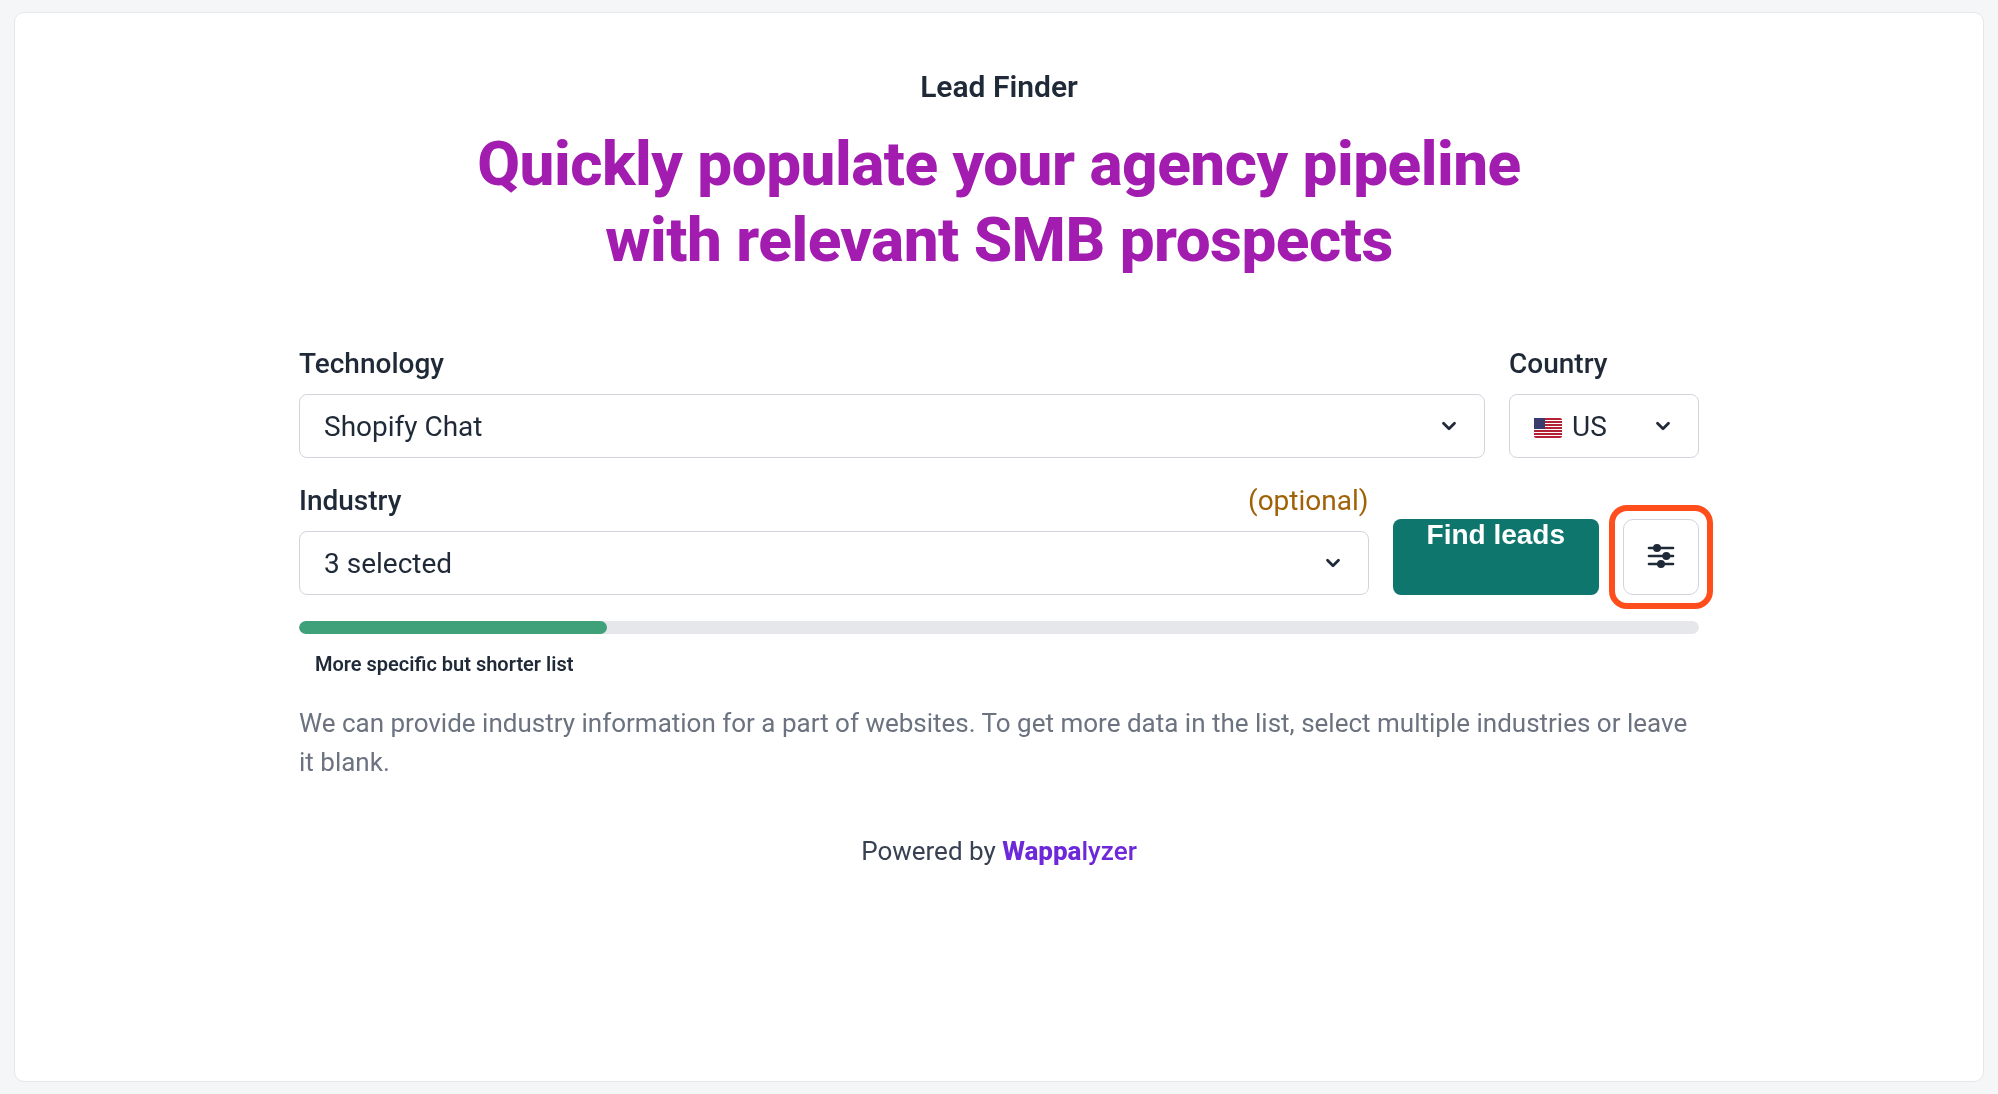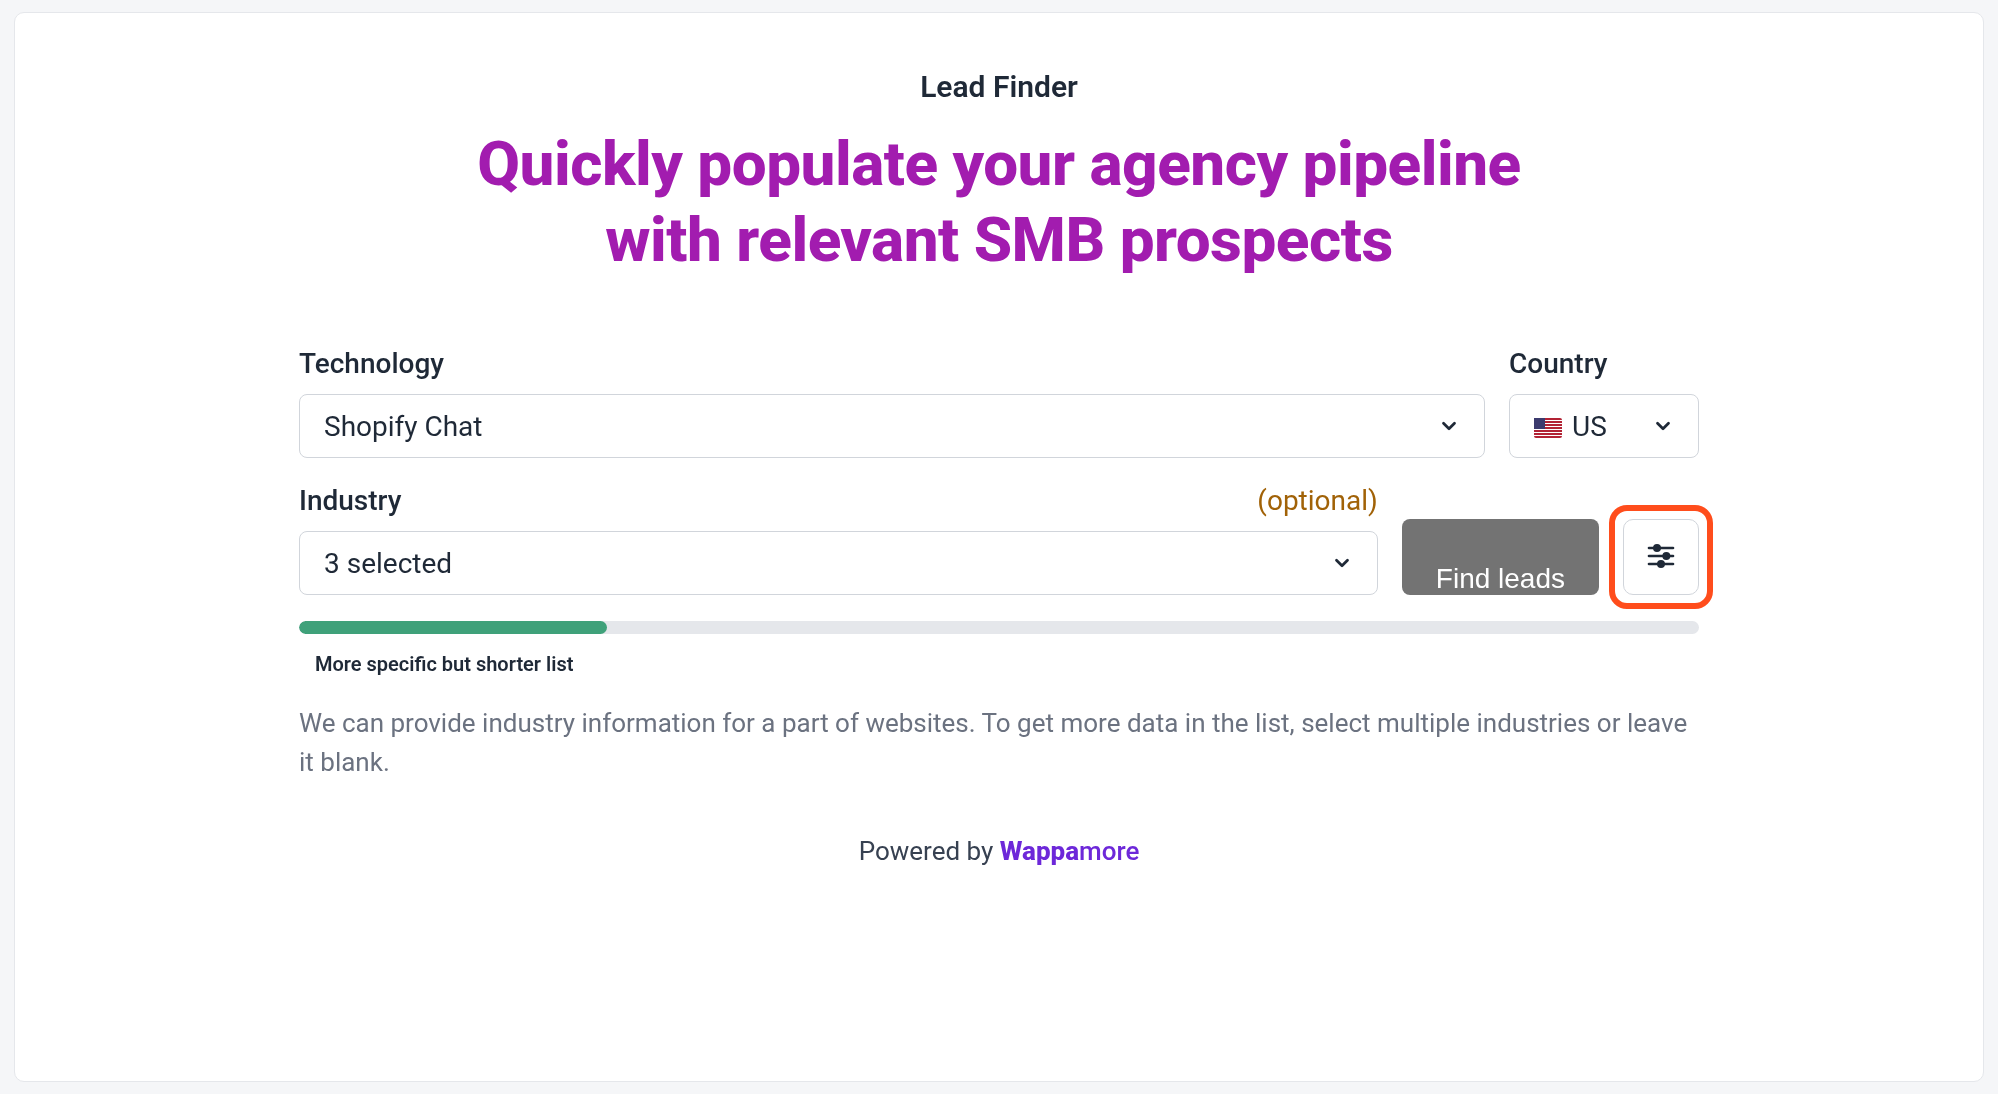--- a/index.html
+++ b/index.html
@@ -122,16 +122,16 @@
   }
   .btn-primary {
     height: 76px;
-    background: #737373;
+    background: #0f766e;
     color: #ffffff;
     border: none;
     border-radius: 8px;
     padding: 0 34px;
     font-size: 28px;
-    font-weight: 400;
+    font-weight: 700;
     cursor: pointer;
     display: inline-flex;
-    align-items: flex-end;
+    align-items: flex-start;
   }
   .btn-icon {
     height: 76px;

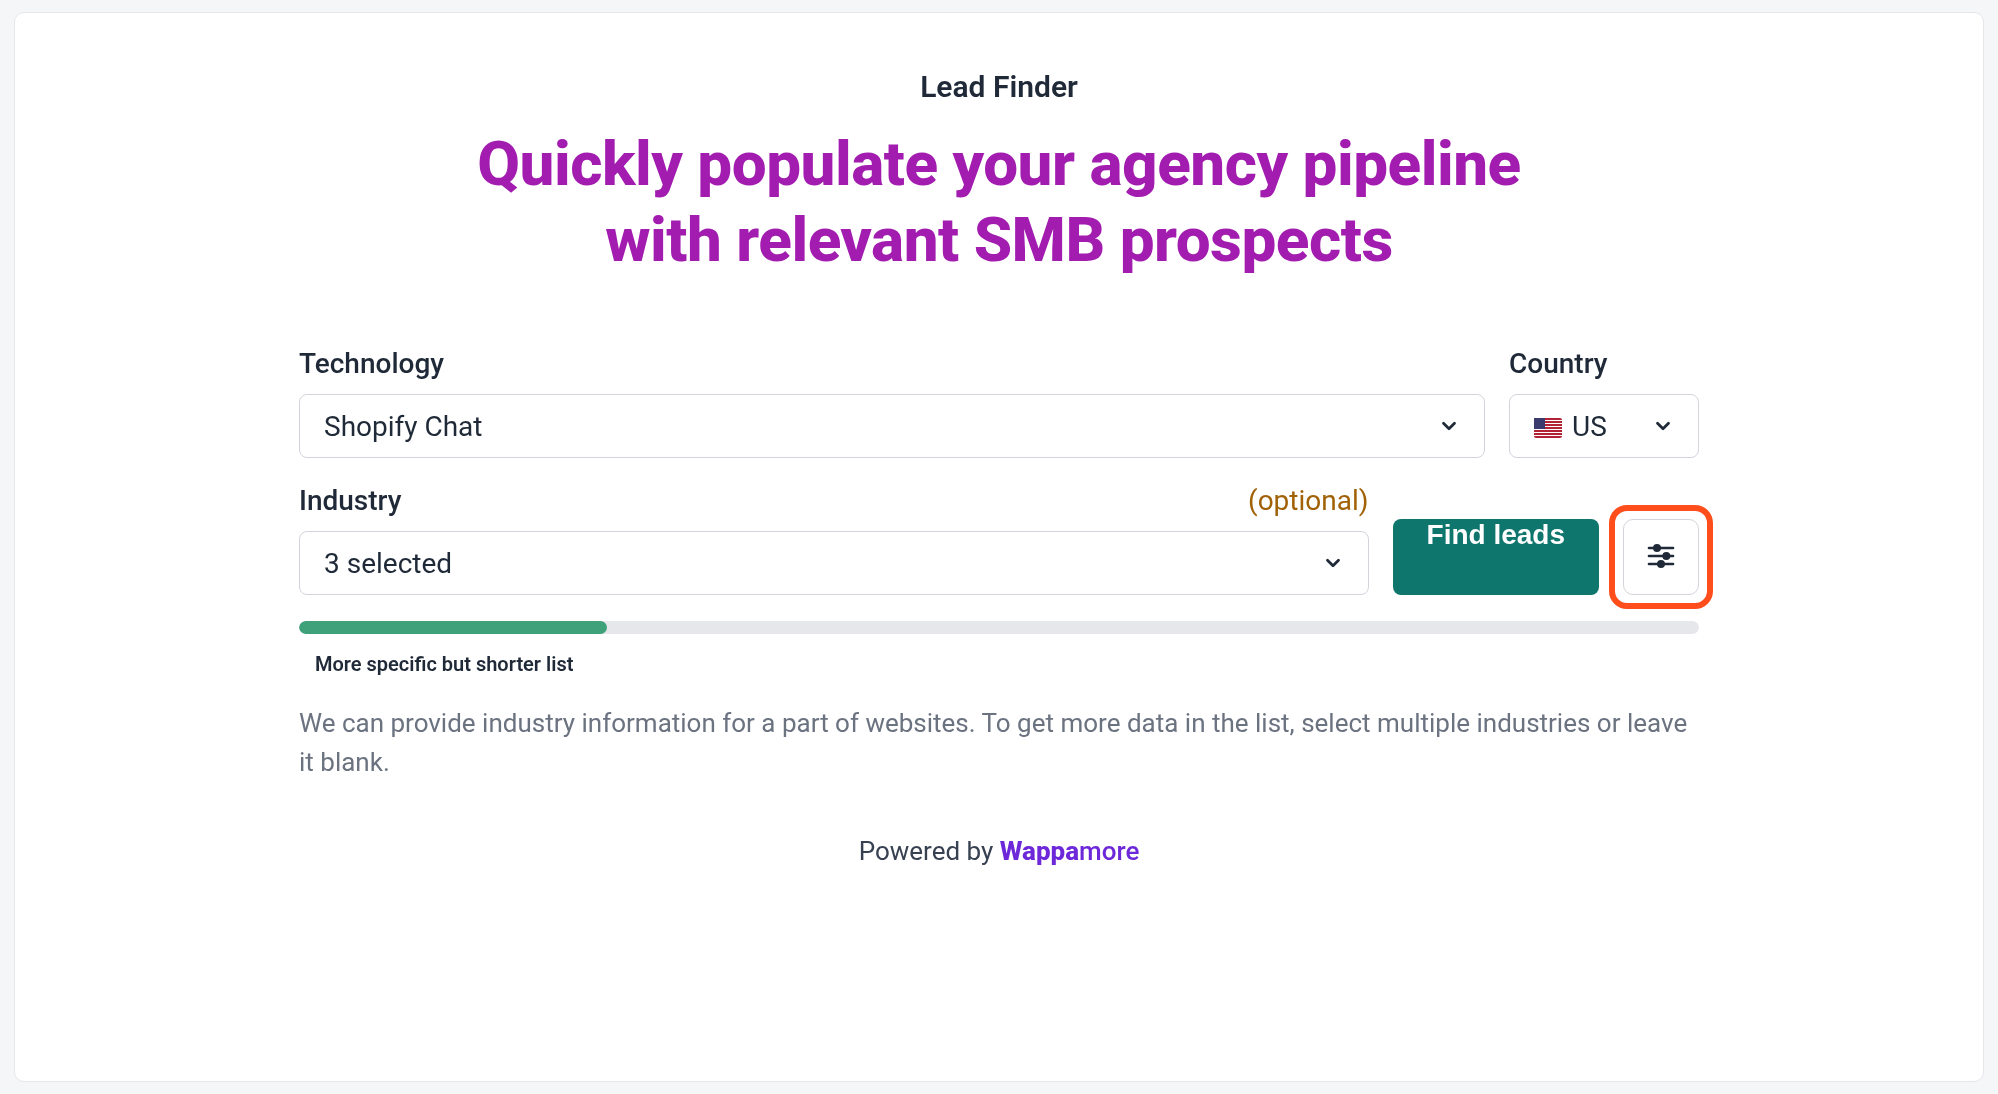--- a/index.html
+++ b/index.html
@@ -288,7 +288,7 @@
       <p class="helper">We can provide industry information for a part of websites. To get more data in the list, select multiple industries or leave it blank.</p>
 
       <div class="powered">
-        <span>Powered by </span><span class="brand">Wappa</span><span class="brand-suffix">more</span>
+        <span>Powered by </span><span class="brand">Wappa</span><span class="brand-suffix">lyzer</span>
       </div>
 
     </div>

